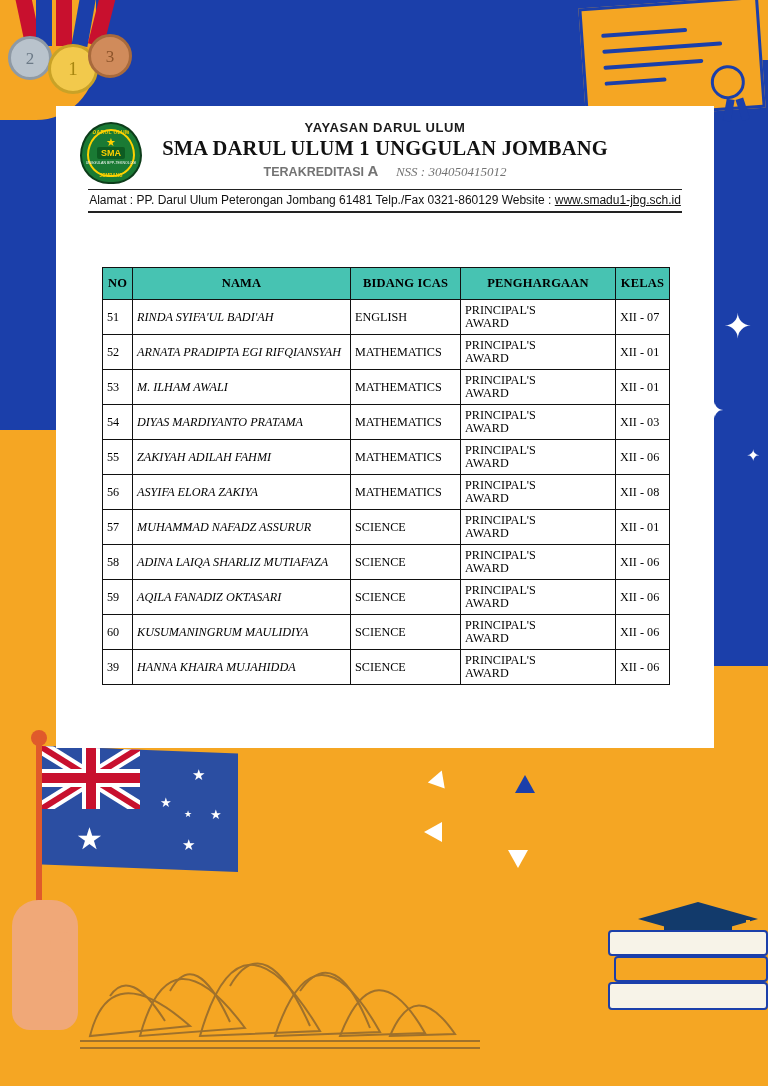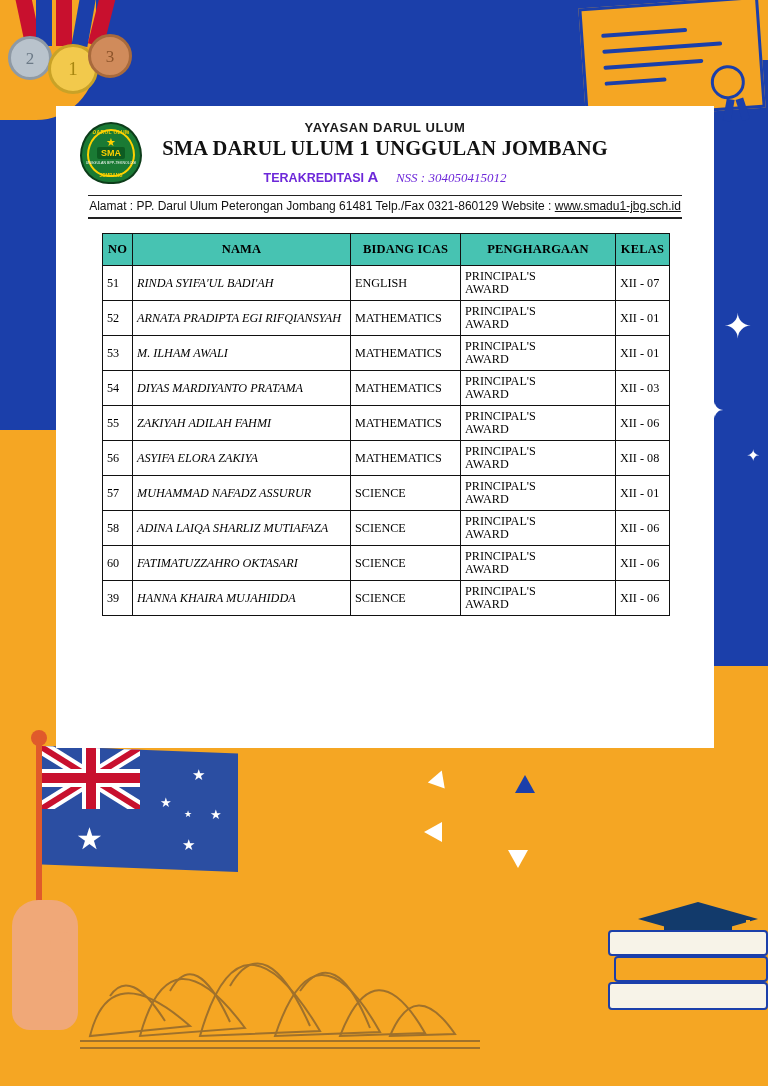--- a/index.html
+++ b/index.html
@@ -170,11 +170,11 @@
     color: #111;
   }
   .h-akred {
-    margin-top: 8px;
+    margin-top: 2px;
     font-family: "Liberation Sans", sans-serif;
     font-size: 12.5px;
     font-weight: bold;
-    color: #6d28d9;
+    color: #737373;
   }
   .h-akred .grade { font-size: 15px; }
   .h-nss {

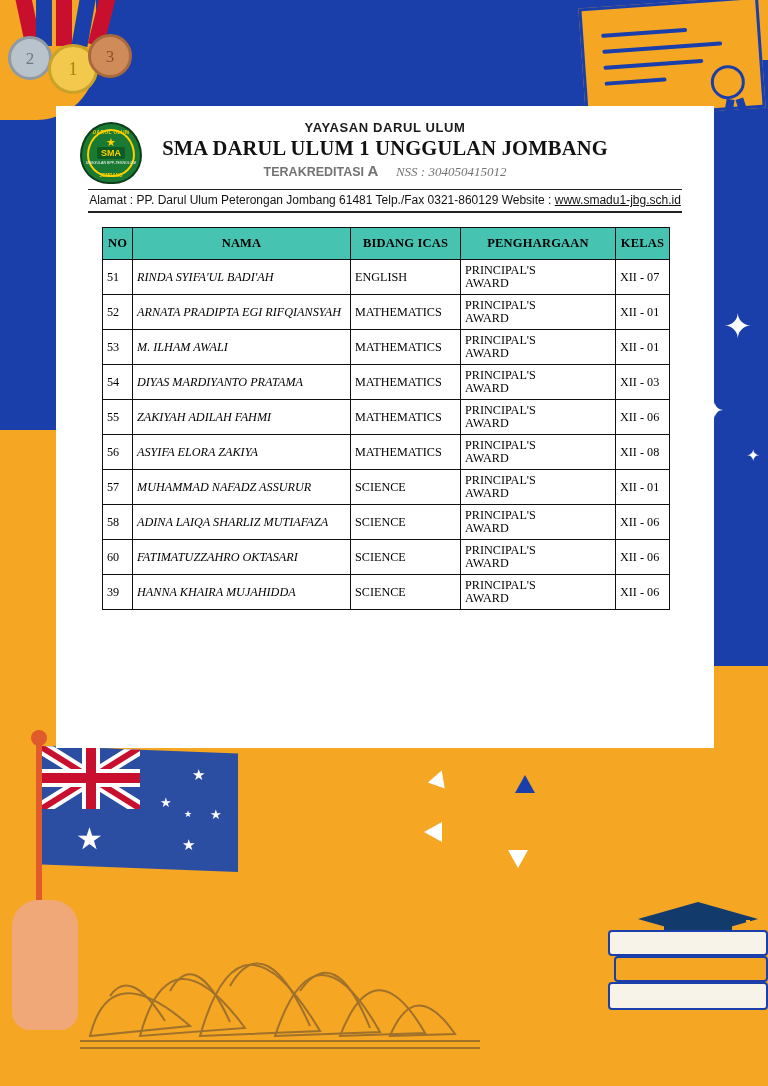--- a/index.html
+++ b/index.html
@@ -197,7 +197,7 @@
   .h-alamat .url { text-decoration: underline; }
 
   
-  .table-wrap { padding: 14px 46px 4px 46px; }
+  .table-wrap { padding: 14px 46px 4px 46px; margin-top: 40px; }
   table { border-collapse: collapse; width: 100%; table-layout: fixed; }
   th, td {
     border: 1px solid #111;

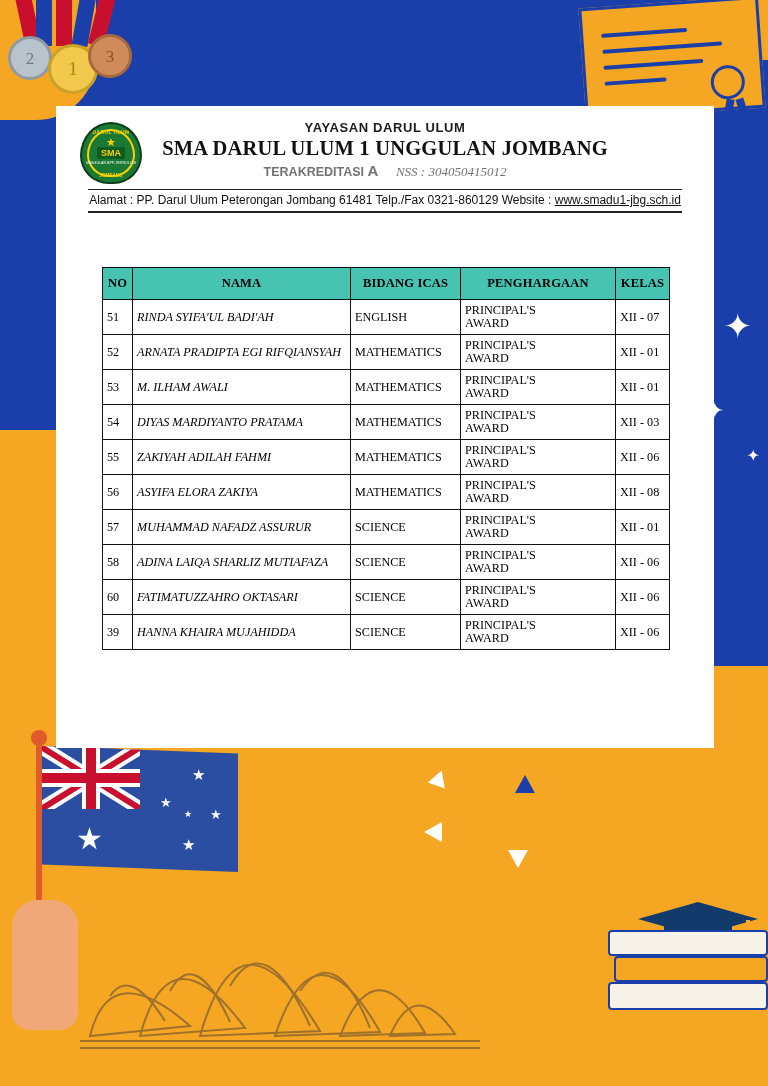--- a/index.html
+++ b/index.html
@@ -449,6 +449,16 @@
           <td class="c-kelas">XII - 06</td>
         </tr>
         <tr>
+          <td class="c-no">59</td>
+          <td class="c-nama">AQILA FANADIZ OKTASARI</td>
+          <td class="c-bidang">SCIENCE</td>
+          <td class="c-peng">
+            <span class="award-2">PRINCIPAL'S</span>
+            <span class="award-2">AWARD</span>
+          </td>
+          <td class="c-kelas">XII - 06</td>
+        </tr>
+        <tr>
           <td class="c-no">60</td>
           <td class="c-nama">FATIMATUZZAHRO OKTASARI</td>
           <td class="c-bidang">SCIENCE</td>

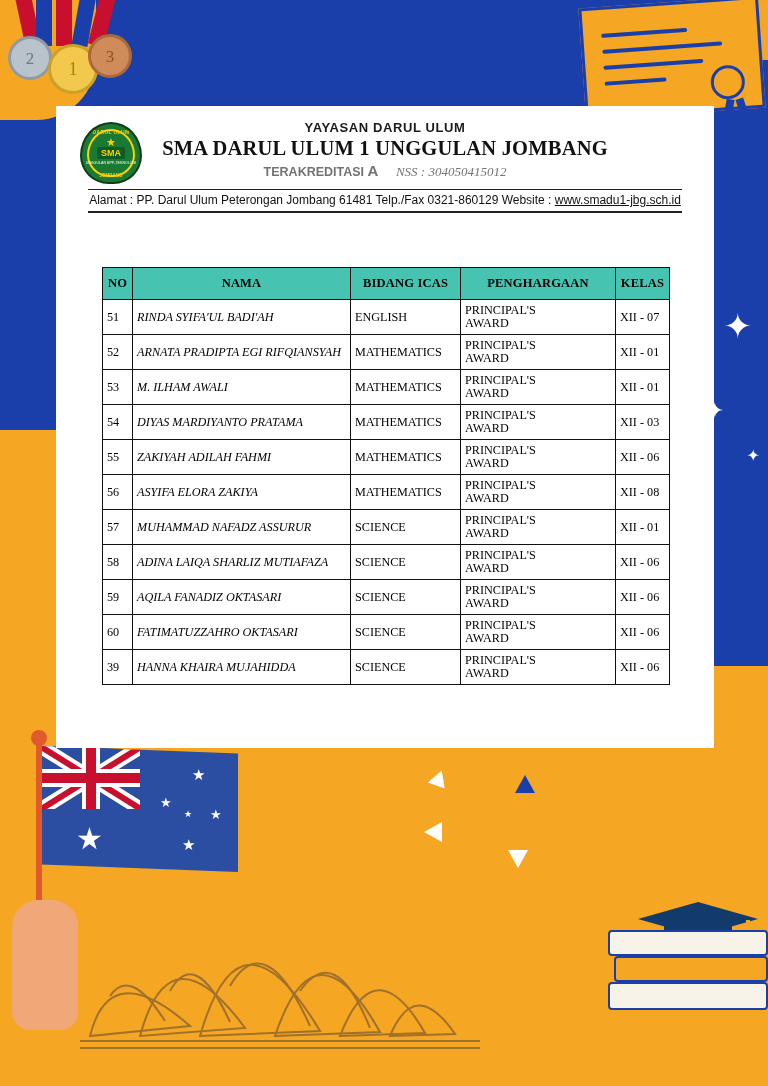--- a/index.html
+++ b/index.html
@@ -460,7 +460,7 @@
         </tr>
         <tr>
           <td class="c-no">60</td>
-          <td class="c-nama">FATIMATUZZAHRO OKTASARI</td>
+          <td class="c-nama">KUSUMANINGRUM MAULIDIYA</td>
           <td class="c-bidang">SCIENCE</td>
           <td class="c-peng">
             <span class="award-2">PRINCIPAL'S</span>

